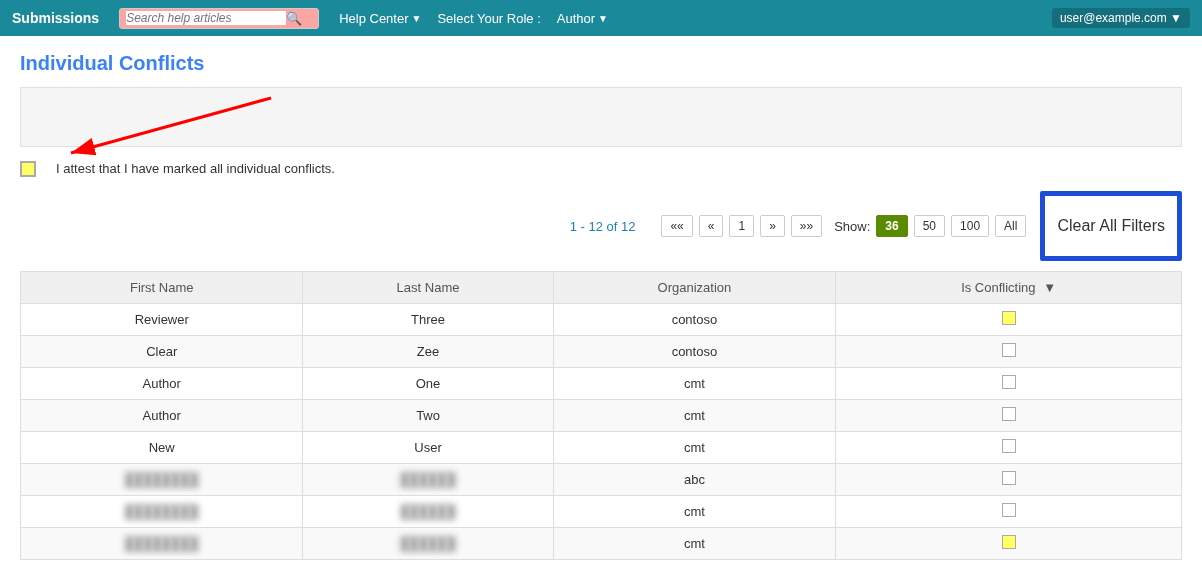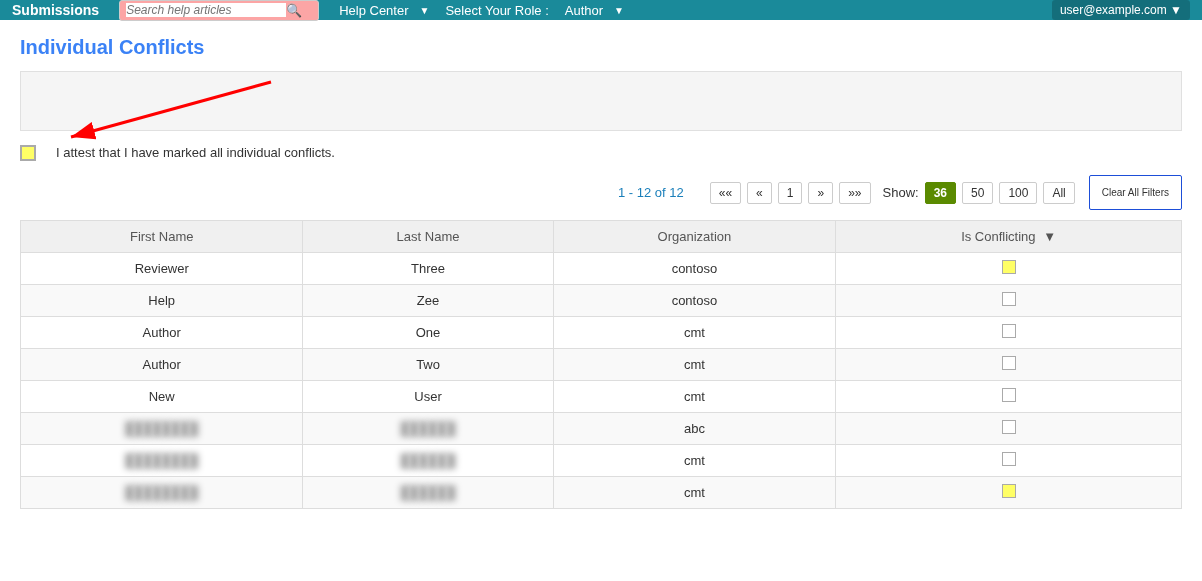--- a/index.html
+++ b/index.html
@@ -8,7 +8,7 @@
     
     .header {
       background: #1a8a9a;
-      height: 20px;
+      height: 36px;
       display: flex;
       align-items: center;
       padding: 0 12px;

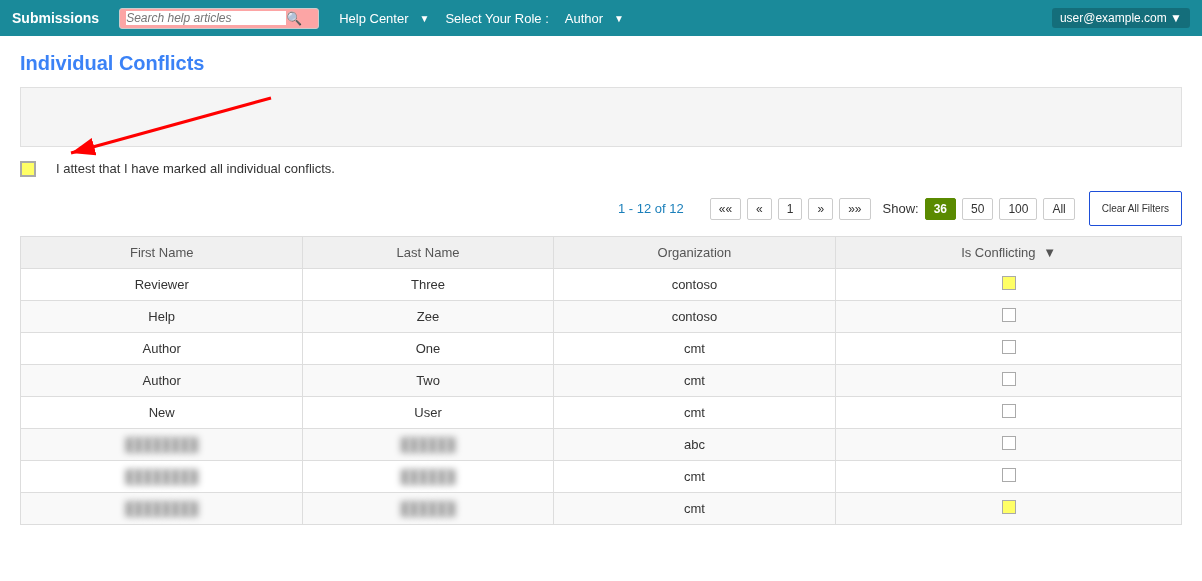--- a/index.html
+++ b/index.html
@@ -53,7 +53,7 @@
       cursor: pointer;
       display: flex;
       align-items: center;
-      gap: 11px;
+      gap: 3px;
     }
     .header-nav-item .caret { font-size: 10px; }
     .header-user {

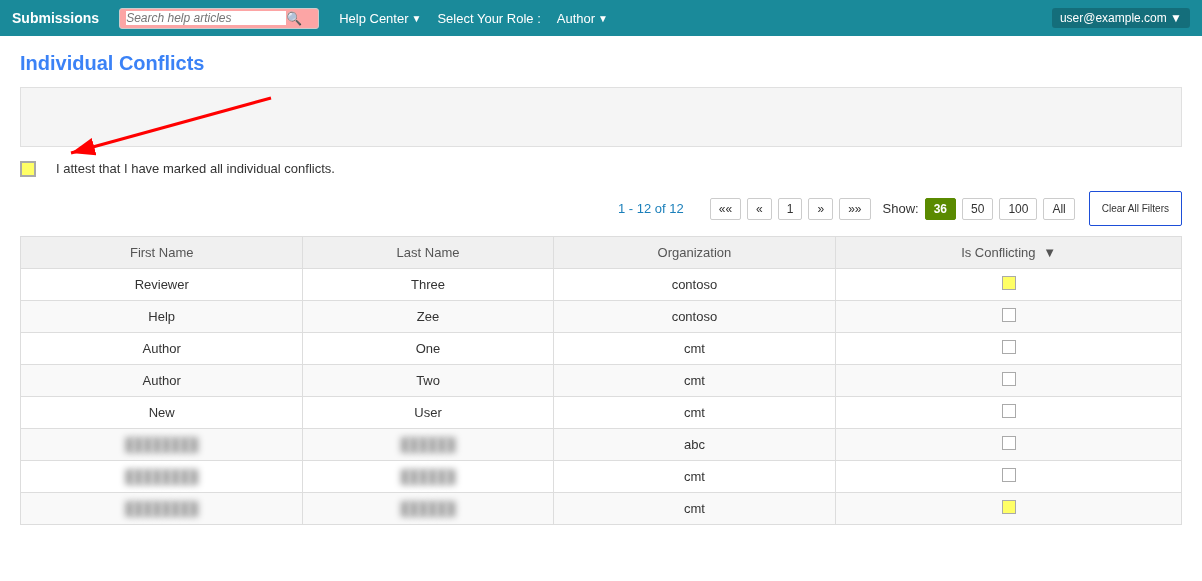--- a/index.html
+++ b/index.html
@@ -146,11 +146,11 @@
       margin-left: 6px;
     }
     .clear-filters-btn {
-      border: 1px solid #1d4ed8;
-      background: #fff;
-      padding: 11px 12px;
-      cursor: pointer;
-      font-size: 10px;
+      border: 5px solid #1d4ed8;
+      background: #fff;
+      padding: 21px 12px;
+      cursor: pointer;
+      font-size: 16px;
       color: #333;
       border-radius: 2px;
       margin-left: 8px;

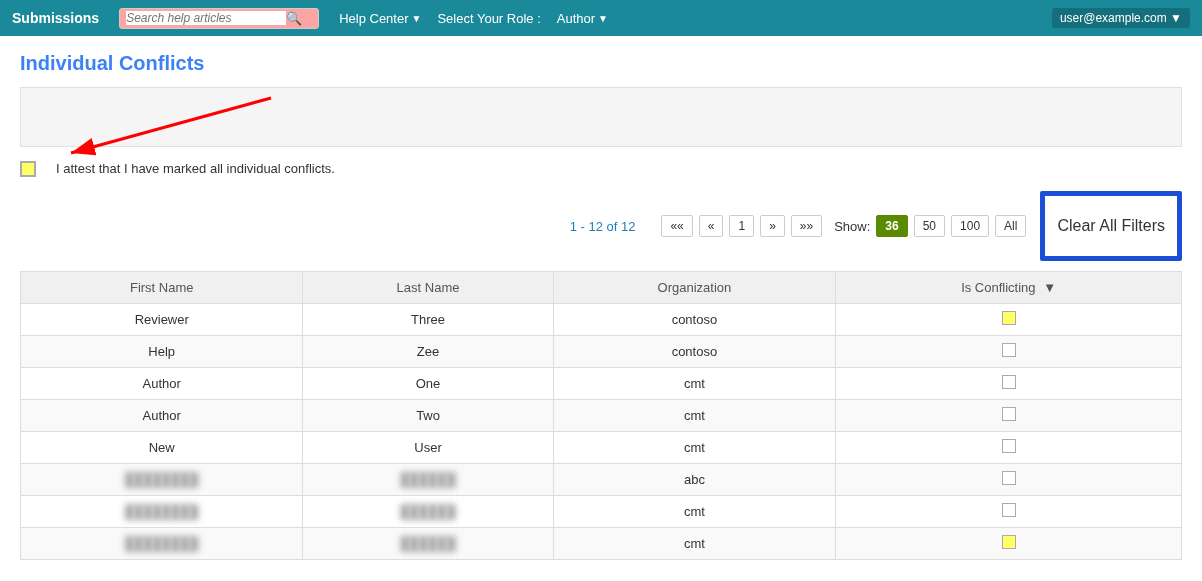--- a/index.html
+++ b/index.html
@@ -332,7 +332,7 @@
           <td><input type="checkbox" class="conflict-checkbox yellow" checked="" style=""></td>
         </tr>
         <tr>
-          <td>Help</td>
+          <td>Clear</td>
           <td>Zee</td>
           <td>contoso</td>
           <td><input type="checkbox" class="conflict-checkbox unchecked" style=""></td>

